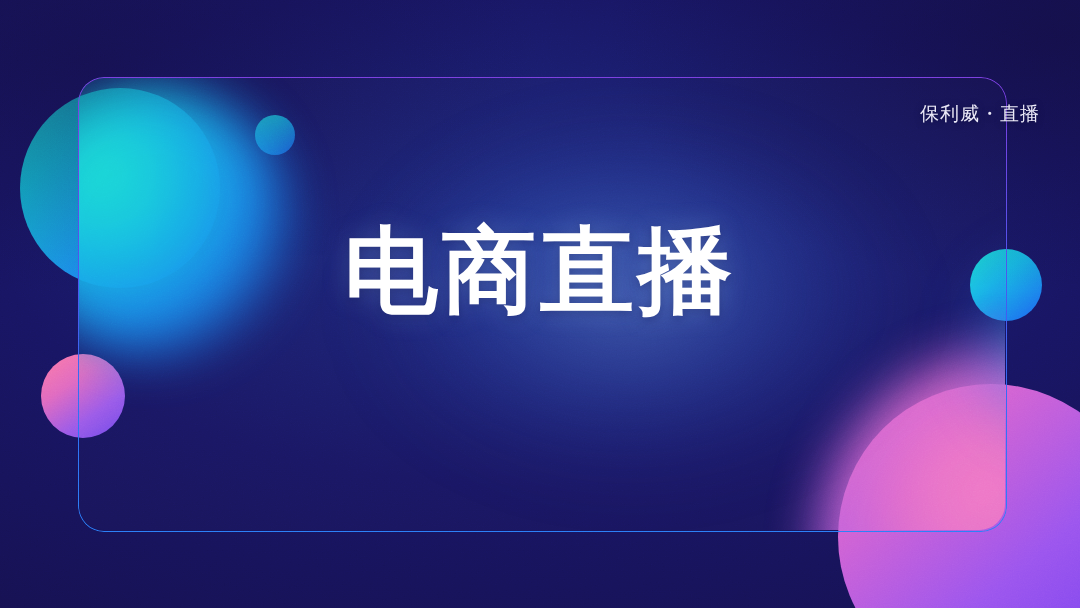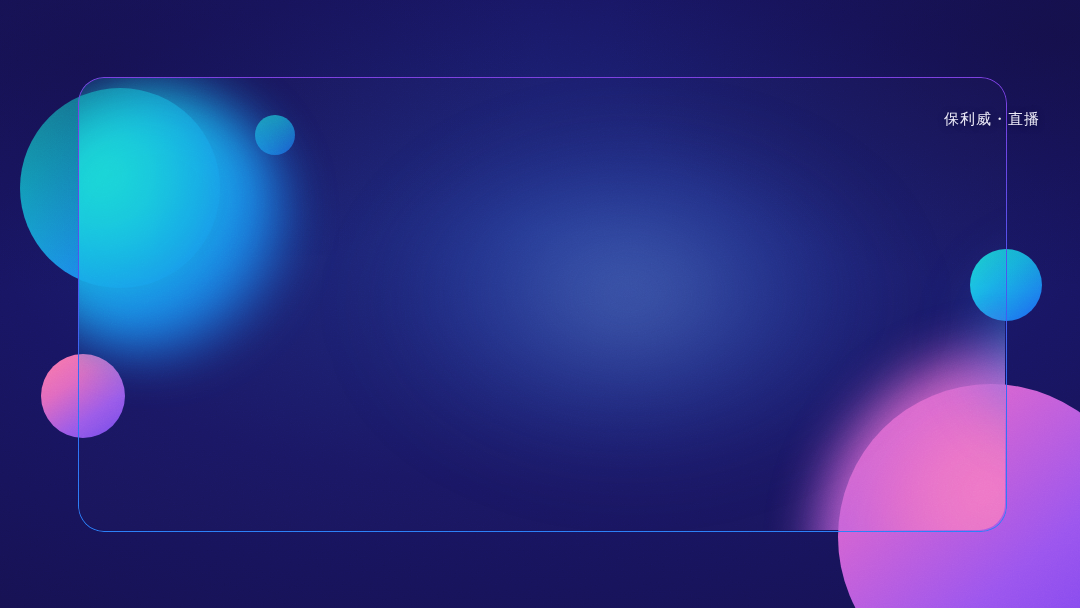--- a/index.html
+++ b/index.html
@@ -176,8 +176,8 @@
   .brand {
     position: absolute;
     right: 40px;
-    top: 110px;
-    font-size: 15px;
+    top: 101px;
+    font-size: 19px;
     letter-spacing: 1px;
     color: #eceaf8;
     font-family: "DejaVu Sans", "Liberation Sans", sans-serif;

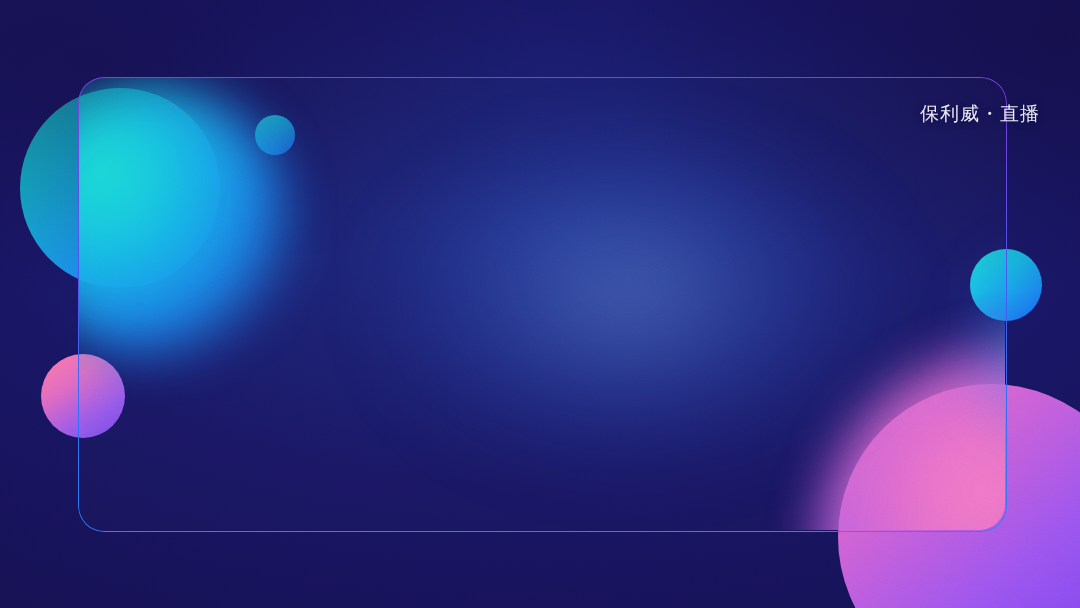--- a/index.html
+++ b/index.html
@@ -262,6 +262,9 @@
 
   <div class="brand">保利威・直播</div>
 
+  <div class="headline-wrap">
+    <div class="headline">电商直播</div>
+  </div>
 
 
 </div>

